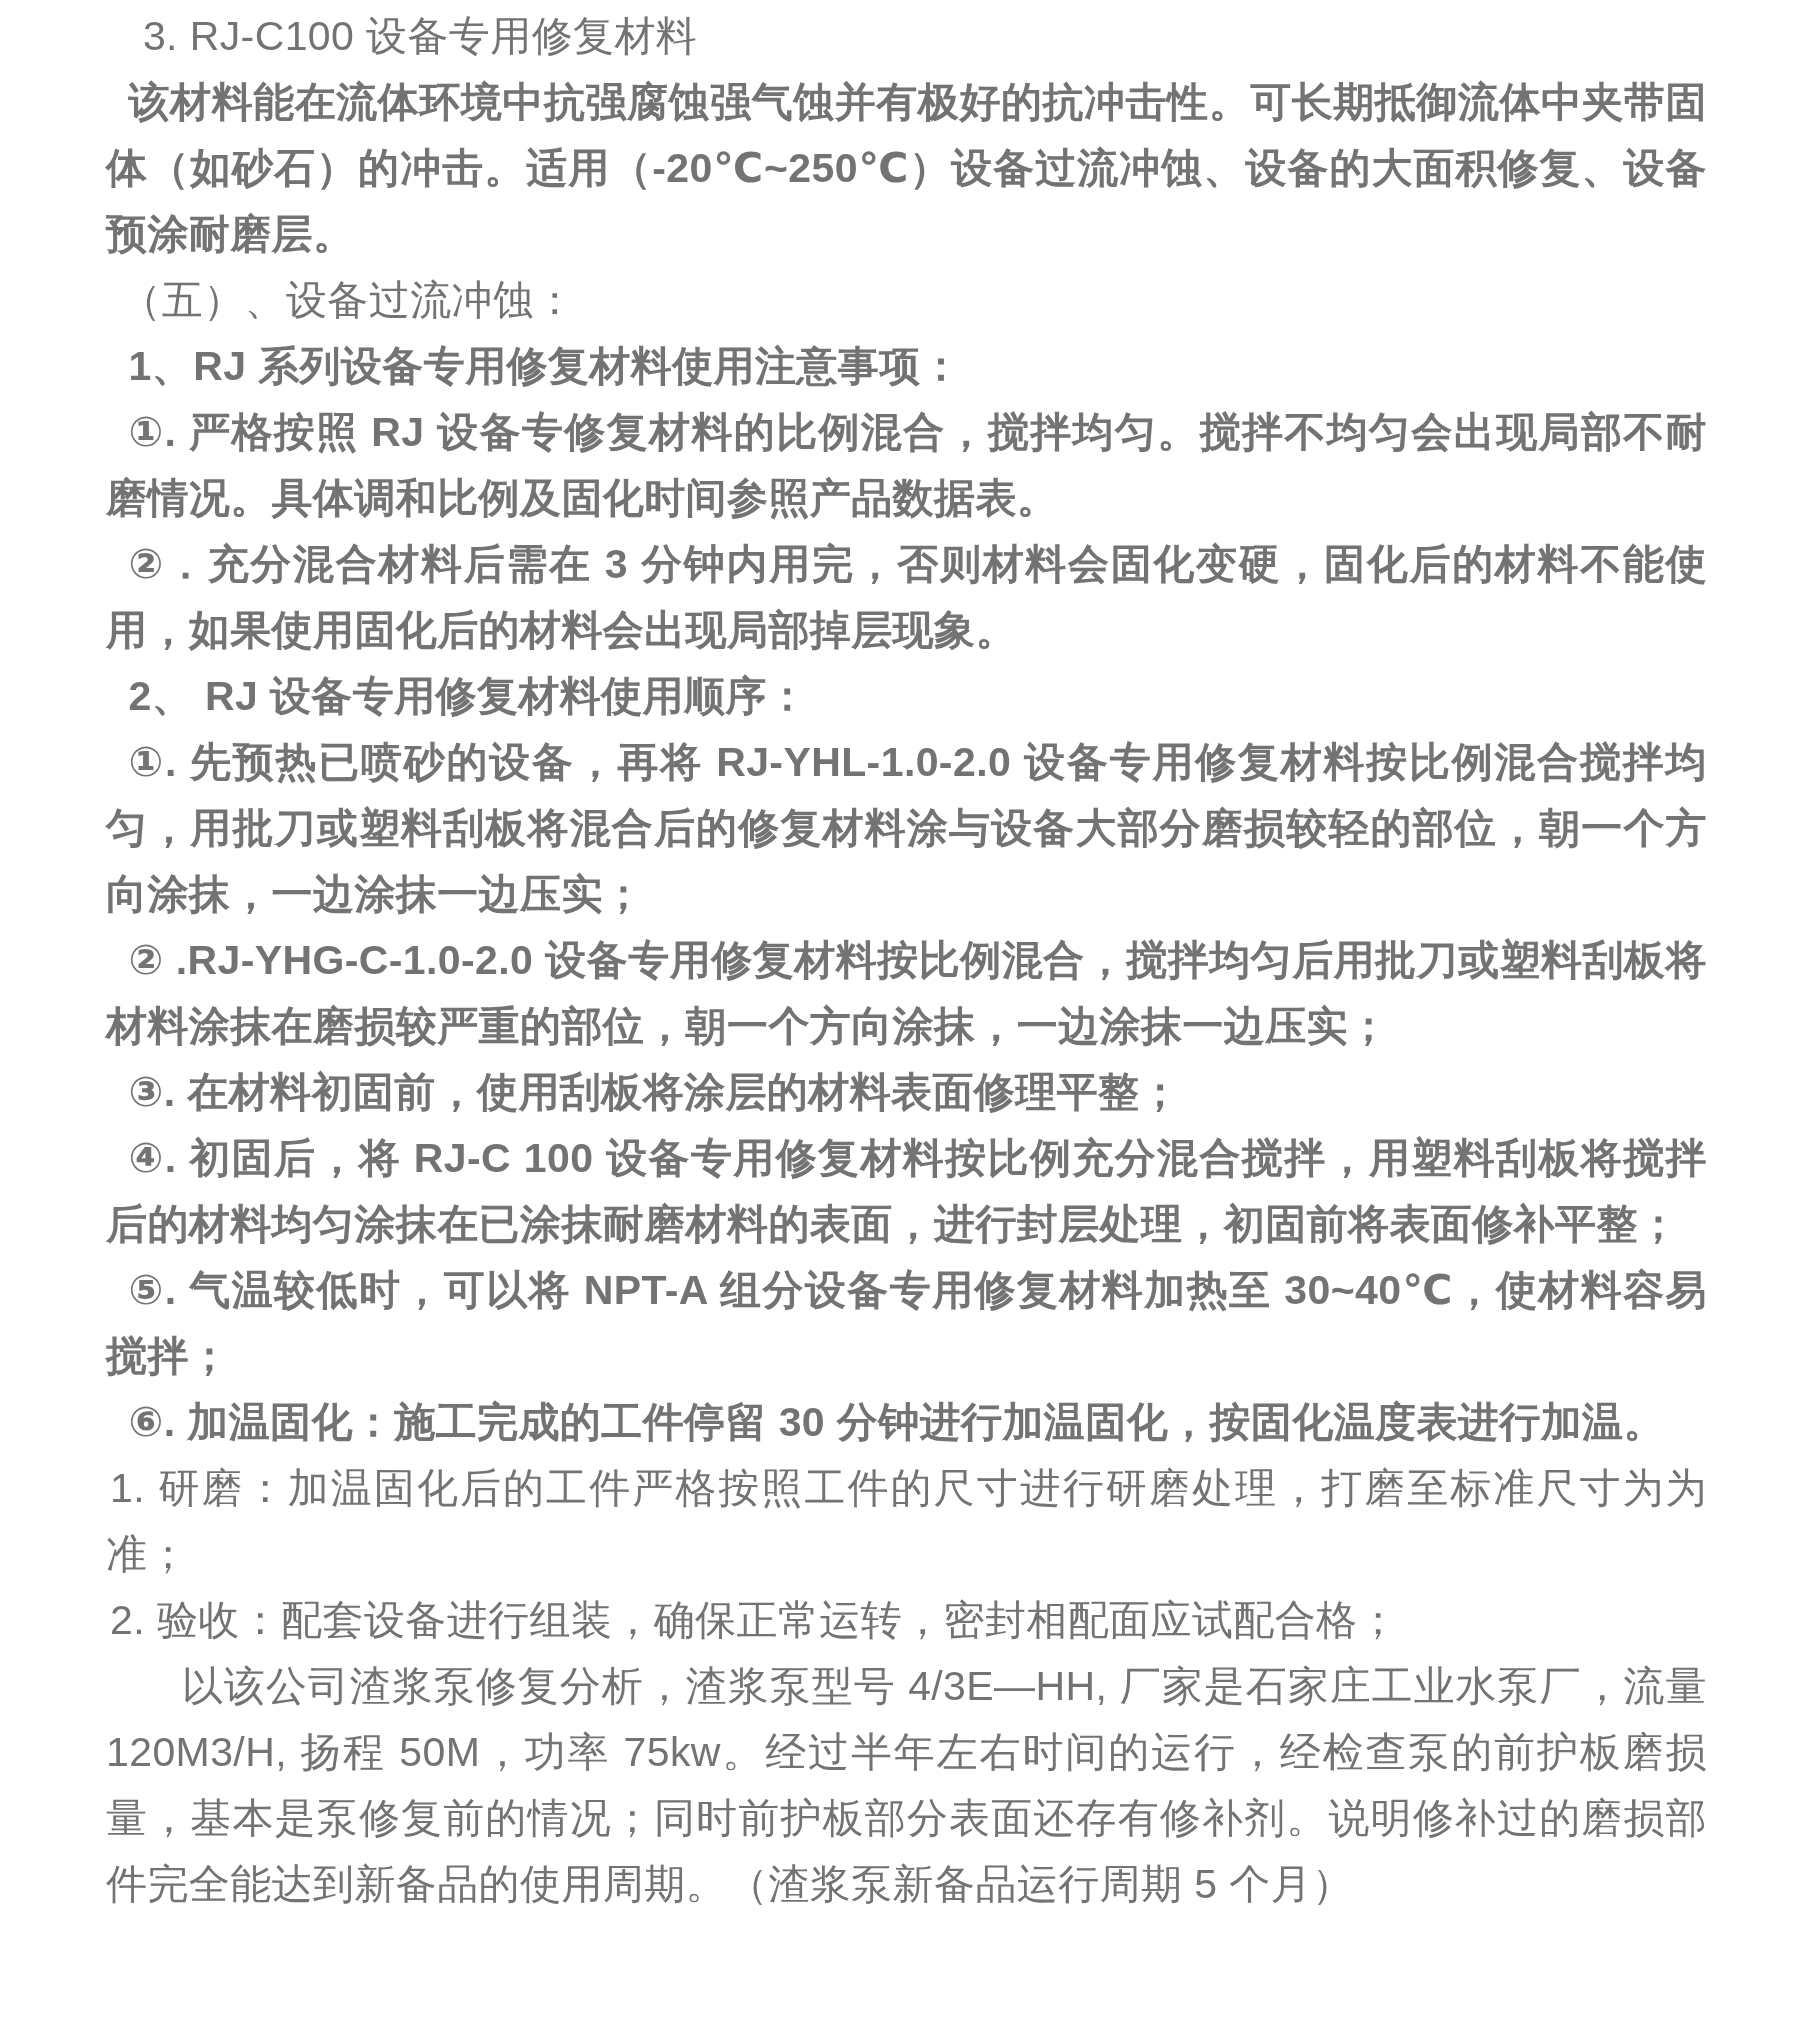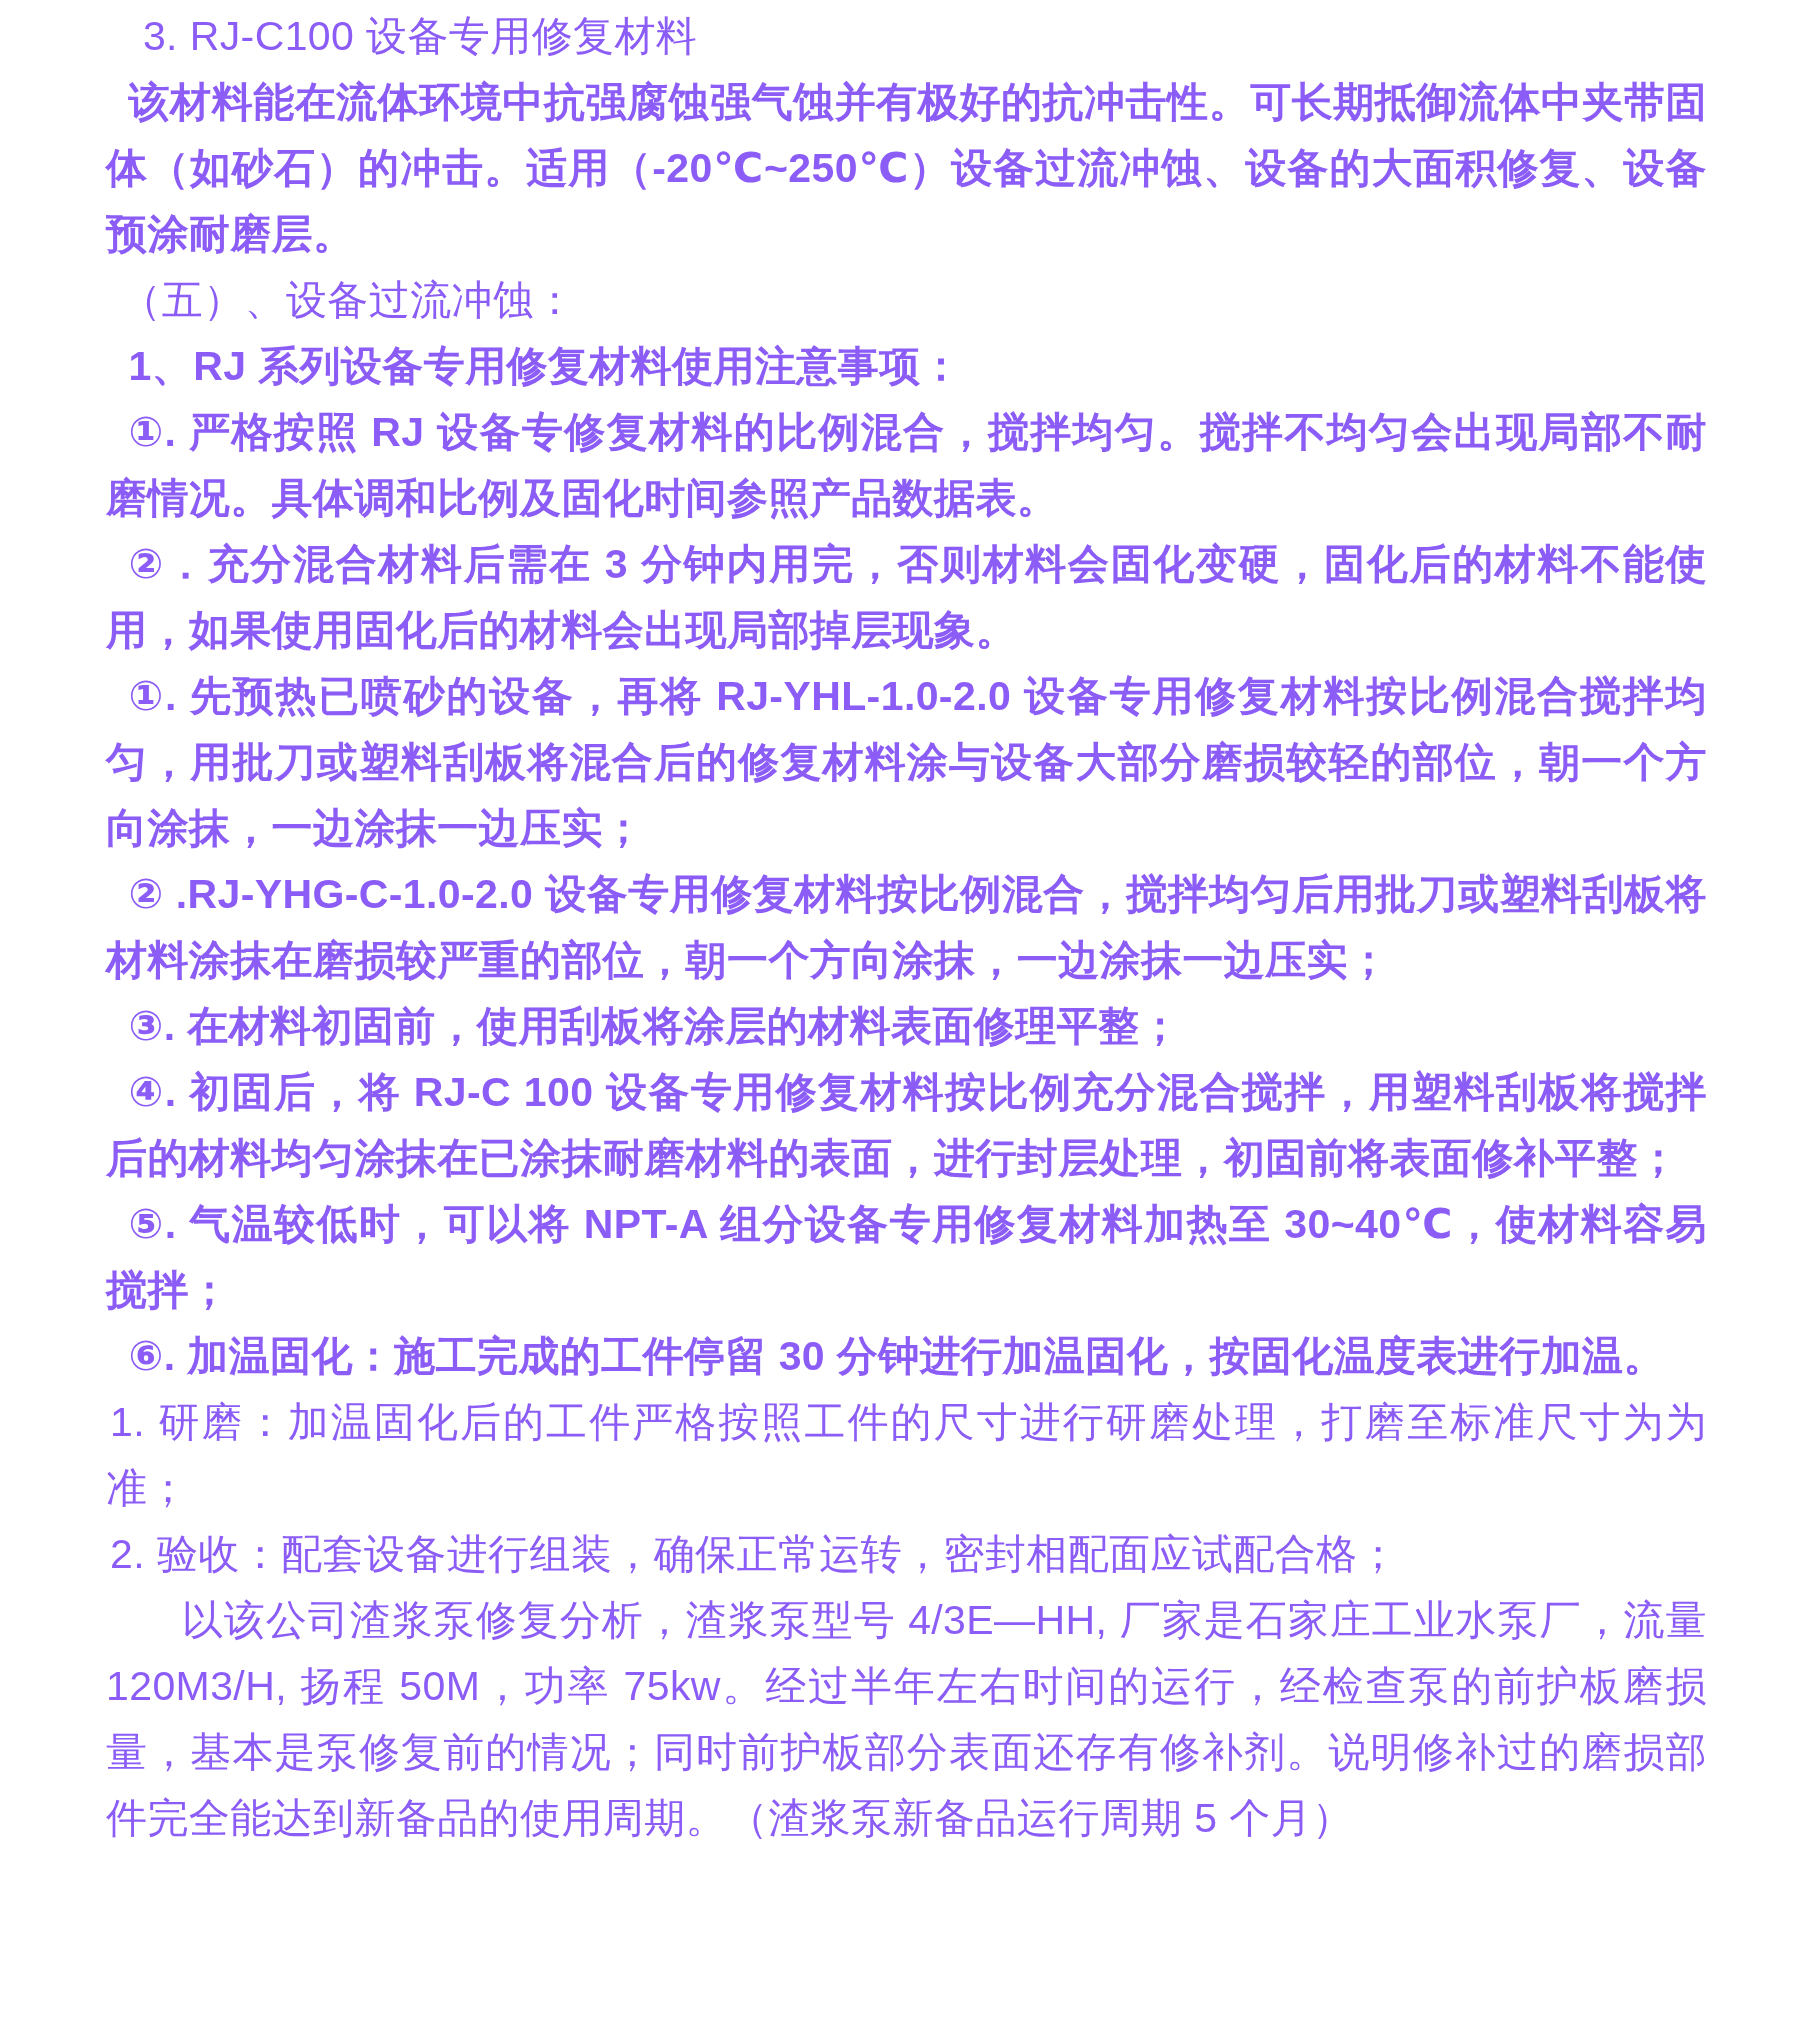--- a/index.html
+++ b/index.html
@@ -14,7 +14,7 @@
     box-sizing: border-box;
     margin: 0 auto;
     background: #ffffff;
-    color: #8b5cf6;
+    color: #737373;
     font-family: "Liberation Sans", "DejaVu Sans", sans-serif;
     font-size: 41px;
     line-height: 66px;

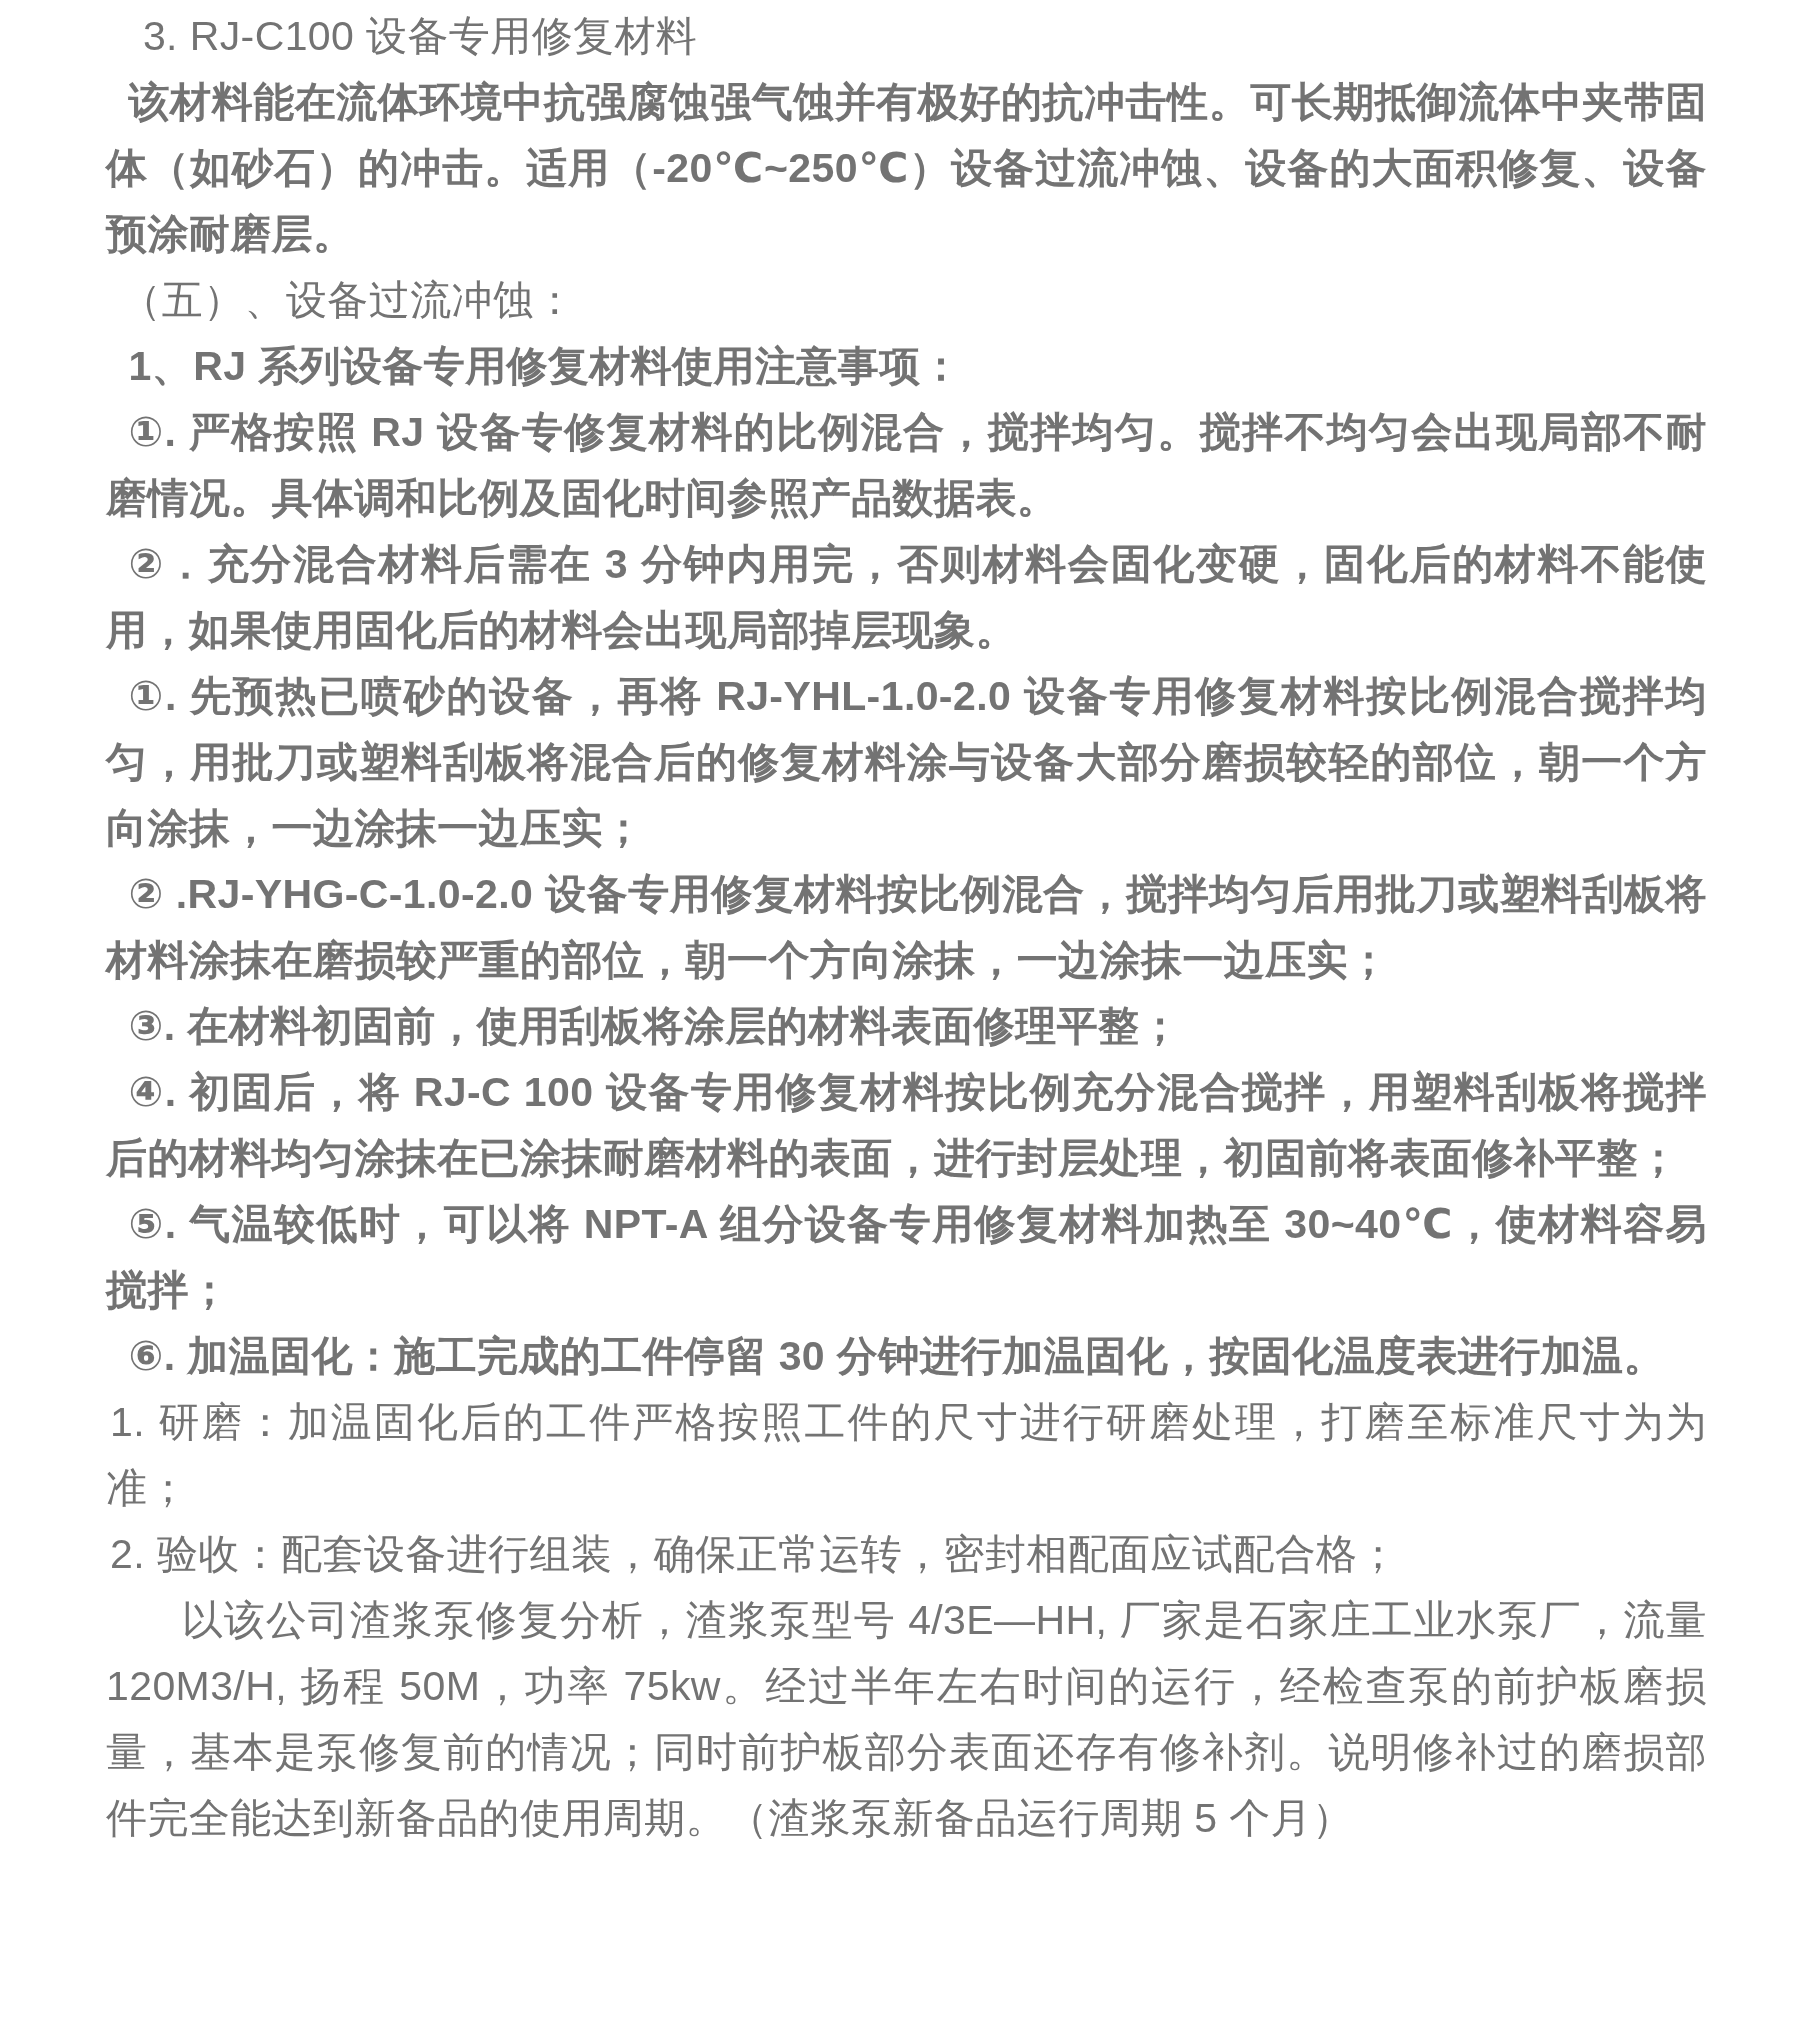--- a/index.html
+++ b/index.html
@@ -45,6 +45,7 @@
   <p class="para i-b">1、RJ 系列设备专用修复材料使用注意事项：</p>
   <p class="para i-b">①. 严格按照 RJ 设备专修复材料的比例混合，搅拌均匀。搅拌不均匀会出现局部不耐磨情况。具体调和比例及固化时间参照产品数据表。</p>
   <p class="para i-b">②．充分混合材料后需在 3 分钟内用完，否则材料会固化变硬，固化后的材料不能使用，如果使用固化后的材料会出现局部掉层现象。</p>
+  <p class="para i-b">2、 RJ 设备专用修复材料使用顺序：</p>
   <p class="para i-b">①. 先预热已喷砂的设备，再将 RJ-YHL-1.0-2.0 设备专用修复材料按比例混合搅拌均匀，用批刀或塑料刮板将混合后的修复材料涂与设备大部分磨损较轻的部位，朝一个方向涂抹，一边涂抹一边压实；</p>
   <p class="para i-b">② .RJ-YHG-C-1.0-2.0 设备专用修复材料按比例混合，搅拌均匀后用批刀或塑料刮板将材料涂抹在磨损较严重的部位，朝一个方向涂抹，一边涂抹一边压实；</p>
   <p class="para i-b">③. 在材料初固前，使用刮板将涂层的材料表面修理平整；</p>

